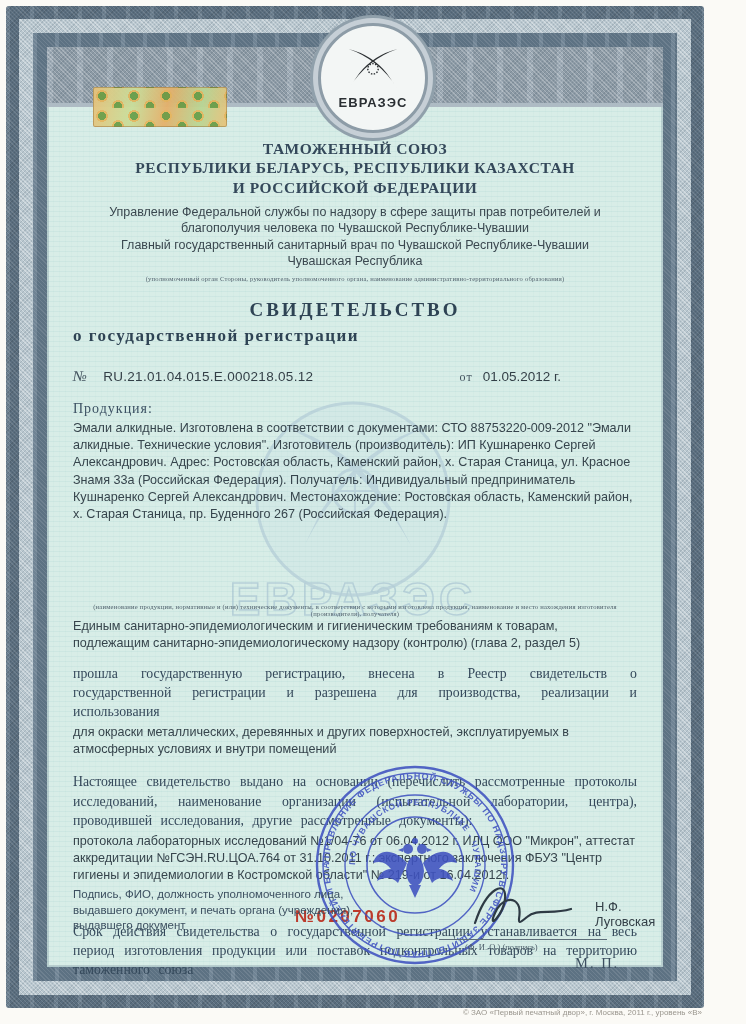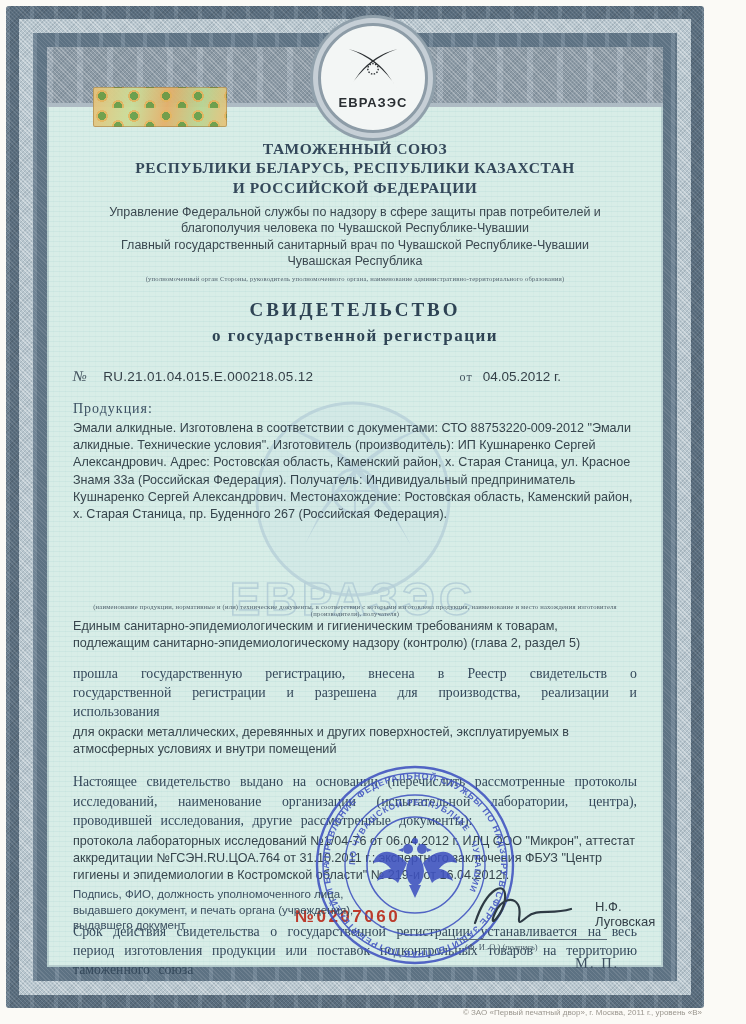--- a/index.html
+++ b/index.html
@@ -64,7 +64,7 @@
     font-size:6.6px;color:#51616d;letter-spacing:.2px;}
   .title-main{margin-top:17px;text-align:center;font-weight:bold;font-size:19px;
     letter-spacing:3px;color:#2e4354;}
-  .title-sub{margin-top:5px;text-align:center;font-weight:bold;font-size:17px;
+  .title-sub{margin-top:5px;font-weight:bold;font-size:17px;
     letter-spacing:1.5px;color:#2e4354;}
 
   .number-row{display:flex;align-items:baseline;margin-top:22px;font-size:13.5px;}

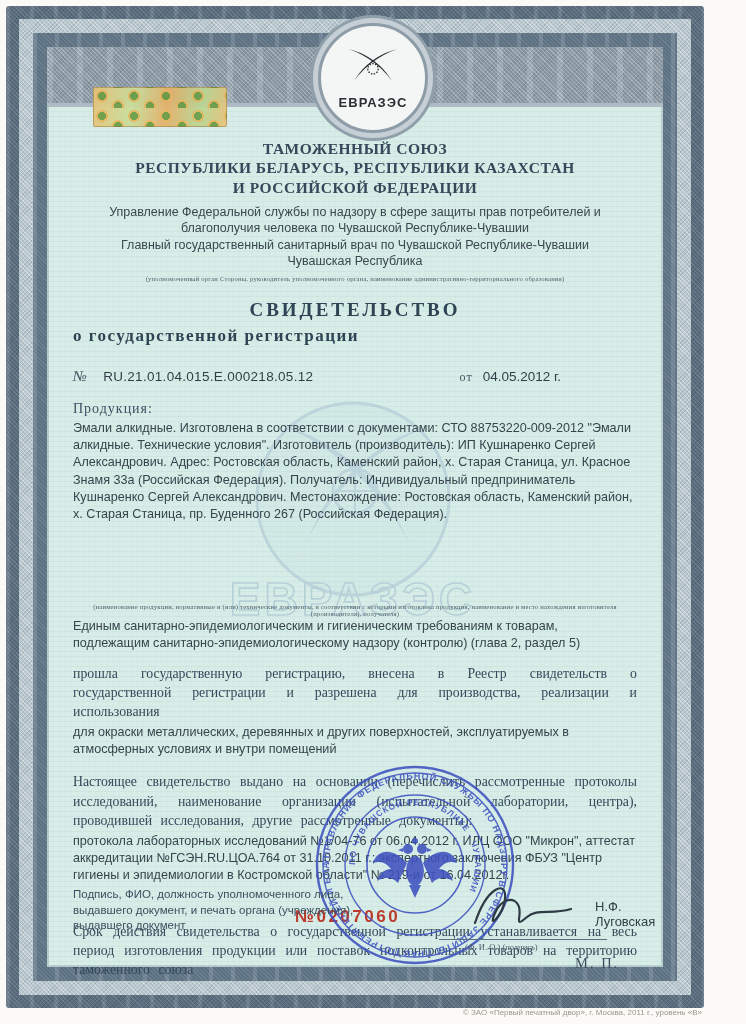--- a/index.html
+++ b/index.html
@@ -155,7 +155,7 @@
           <span class="sans no-value">RU.21.01.04.015.E.000218.05.12</span>
           <span class="date-group">
             <span class="date-label">от</span>
-            <span class="sans date-value">04.05.2012 г.</span>
+            <span class="sans date-value">01.05.2012 г.</span>
           </span>
         </div>
 

